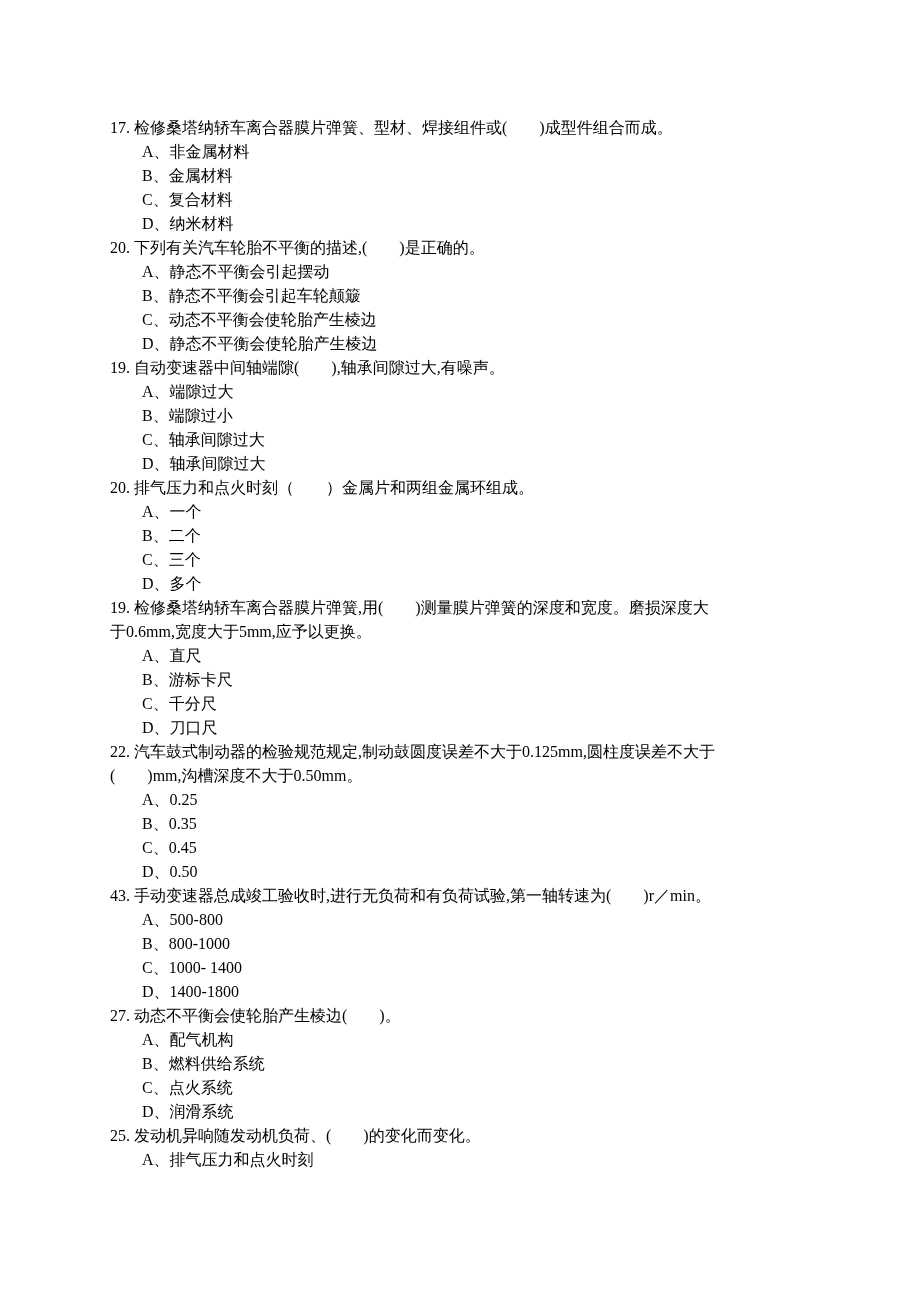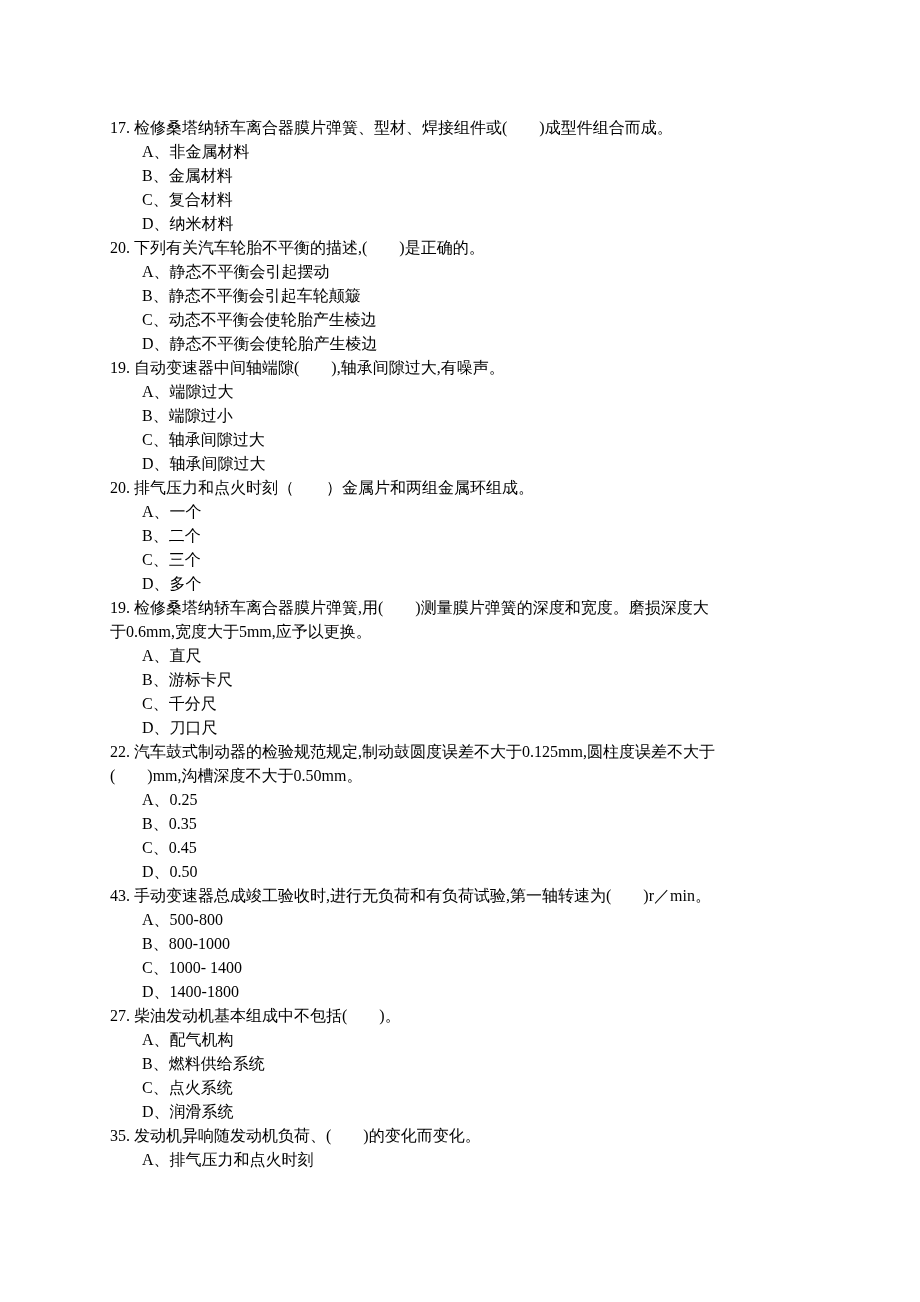--- a/index.html
+++ b/index.html
@@ -92,7 +92,7 @@
 </div>
 
 <div class="question">
-  <p class="q-stem"><span>27.</span> <span>柴油发动机基本组成中不包括(　　)。</span></p>
+  <p class="q-stem"><span>27.</span> <span>动态不平衡会使轮胎产生棱边(　　)。</span></p>
   <p class="option">A、配气机构</p>
   <p class="option">B、燃料供给系统</p>
   <p class="option">C、点火系统</p>

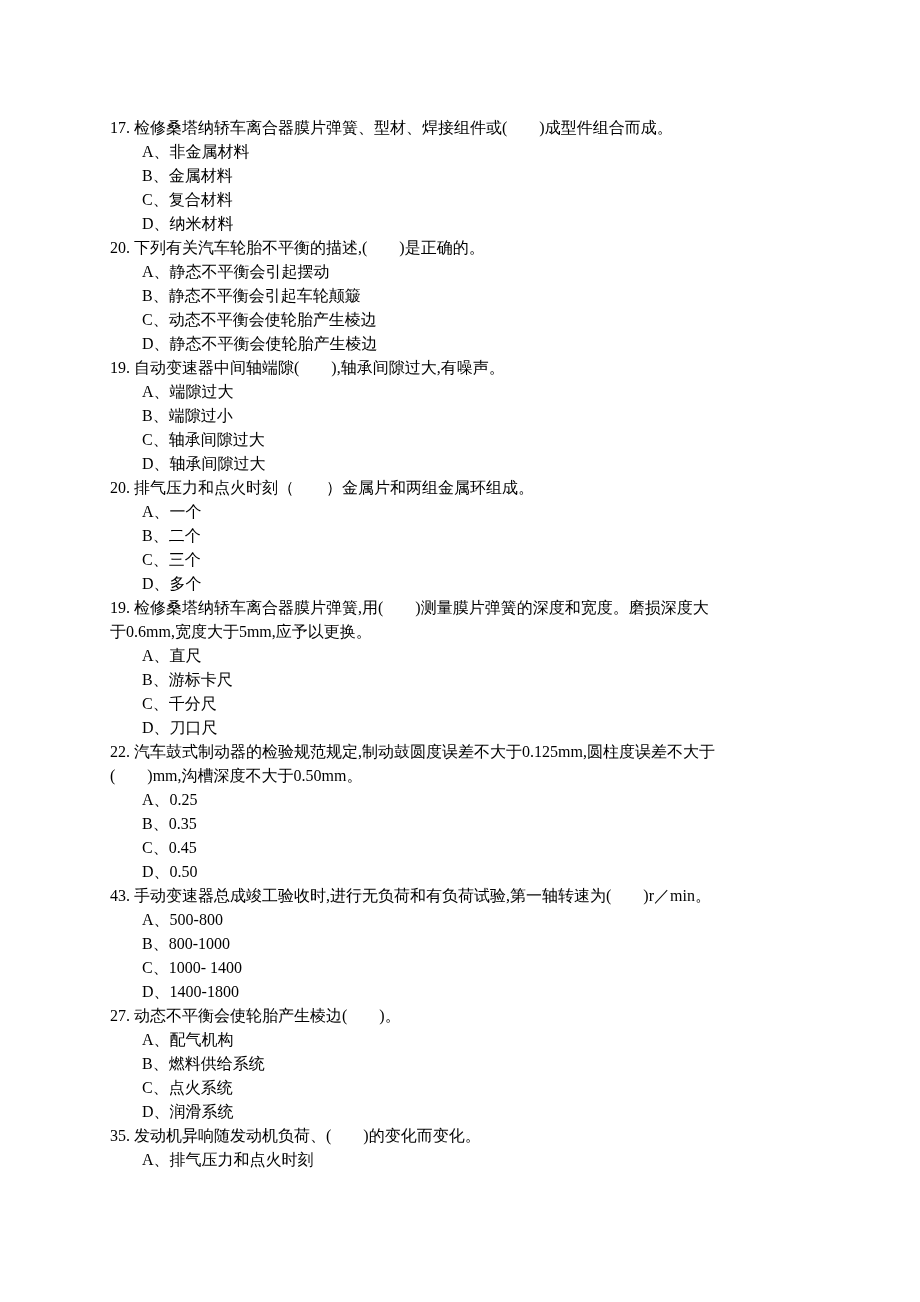--- a/index.html
+++ b/index.html
@@ -100,7 +100,7 @@
 </div>
 
 <div class="question">
-  <p class="q-stem"><span>35.</span> <span>发动机异响随发动机负荷、(　　)的变化而变化。</span></p>
+  <p class="q-stem"><span>25.</span> <span>发动机异响随发动机负荷、(　　)的变化而变化。</span></p>
   <p class="option">A、排气压力和点火时刻</p>
 </div>
 

